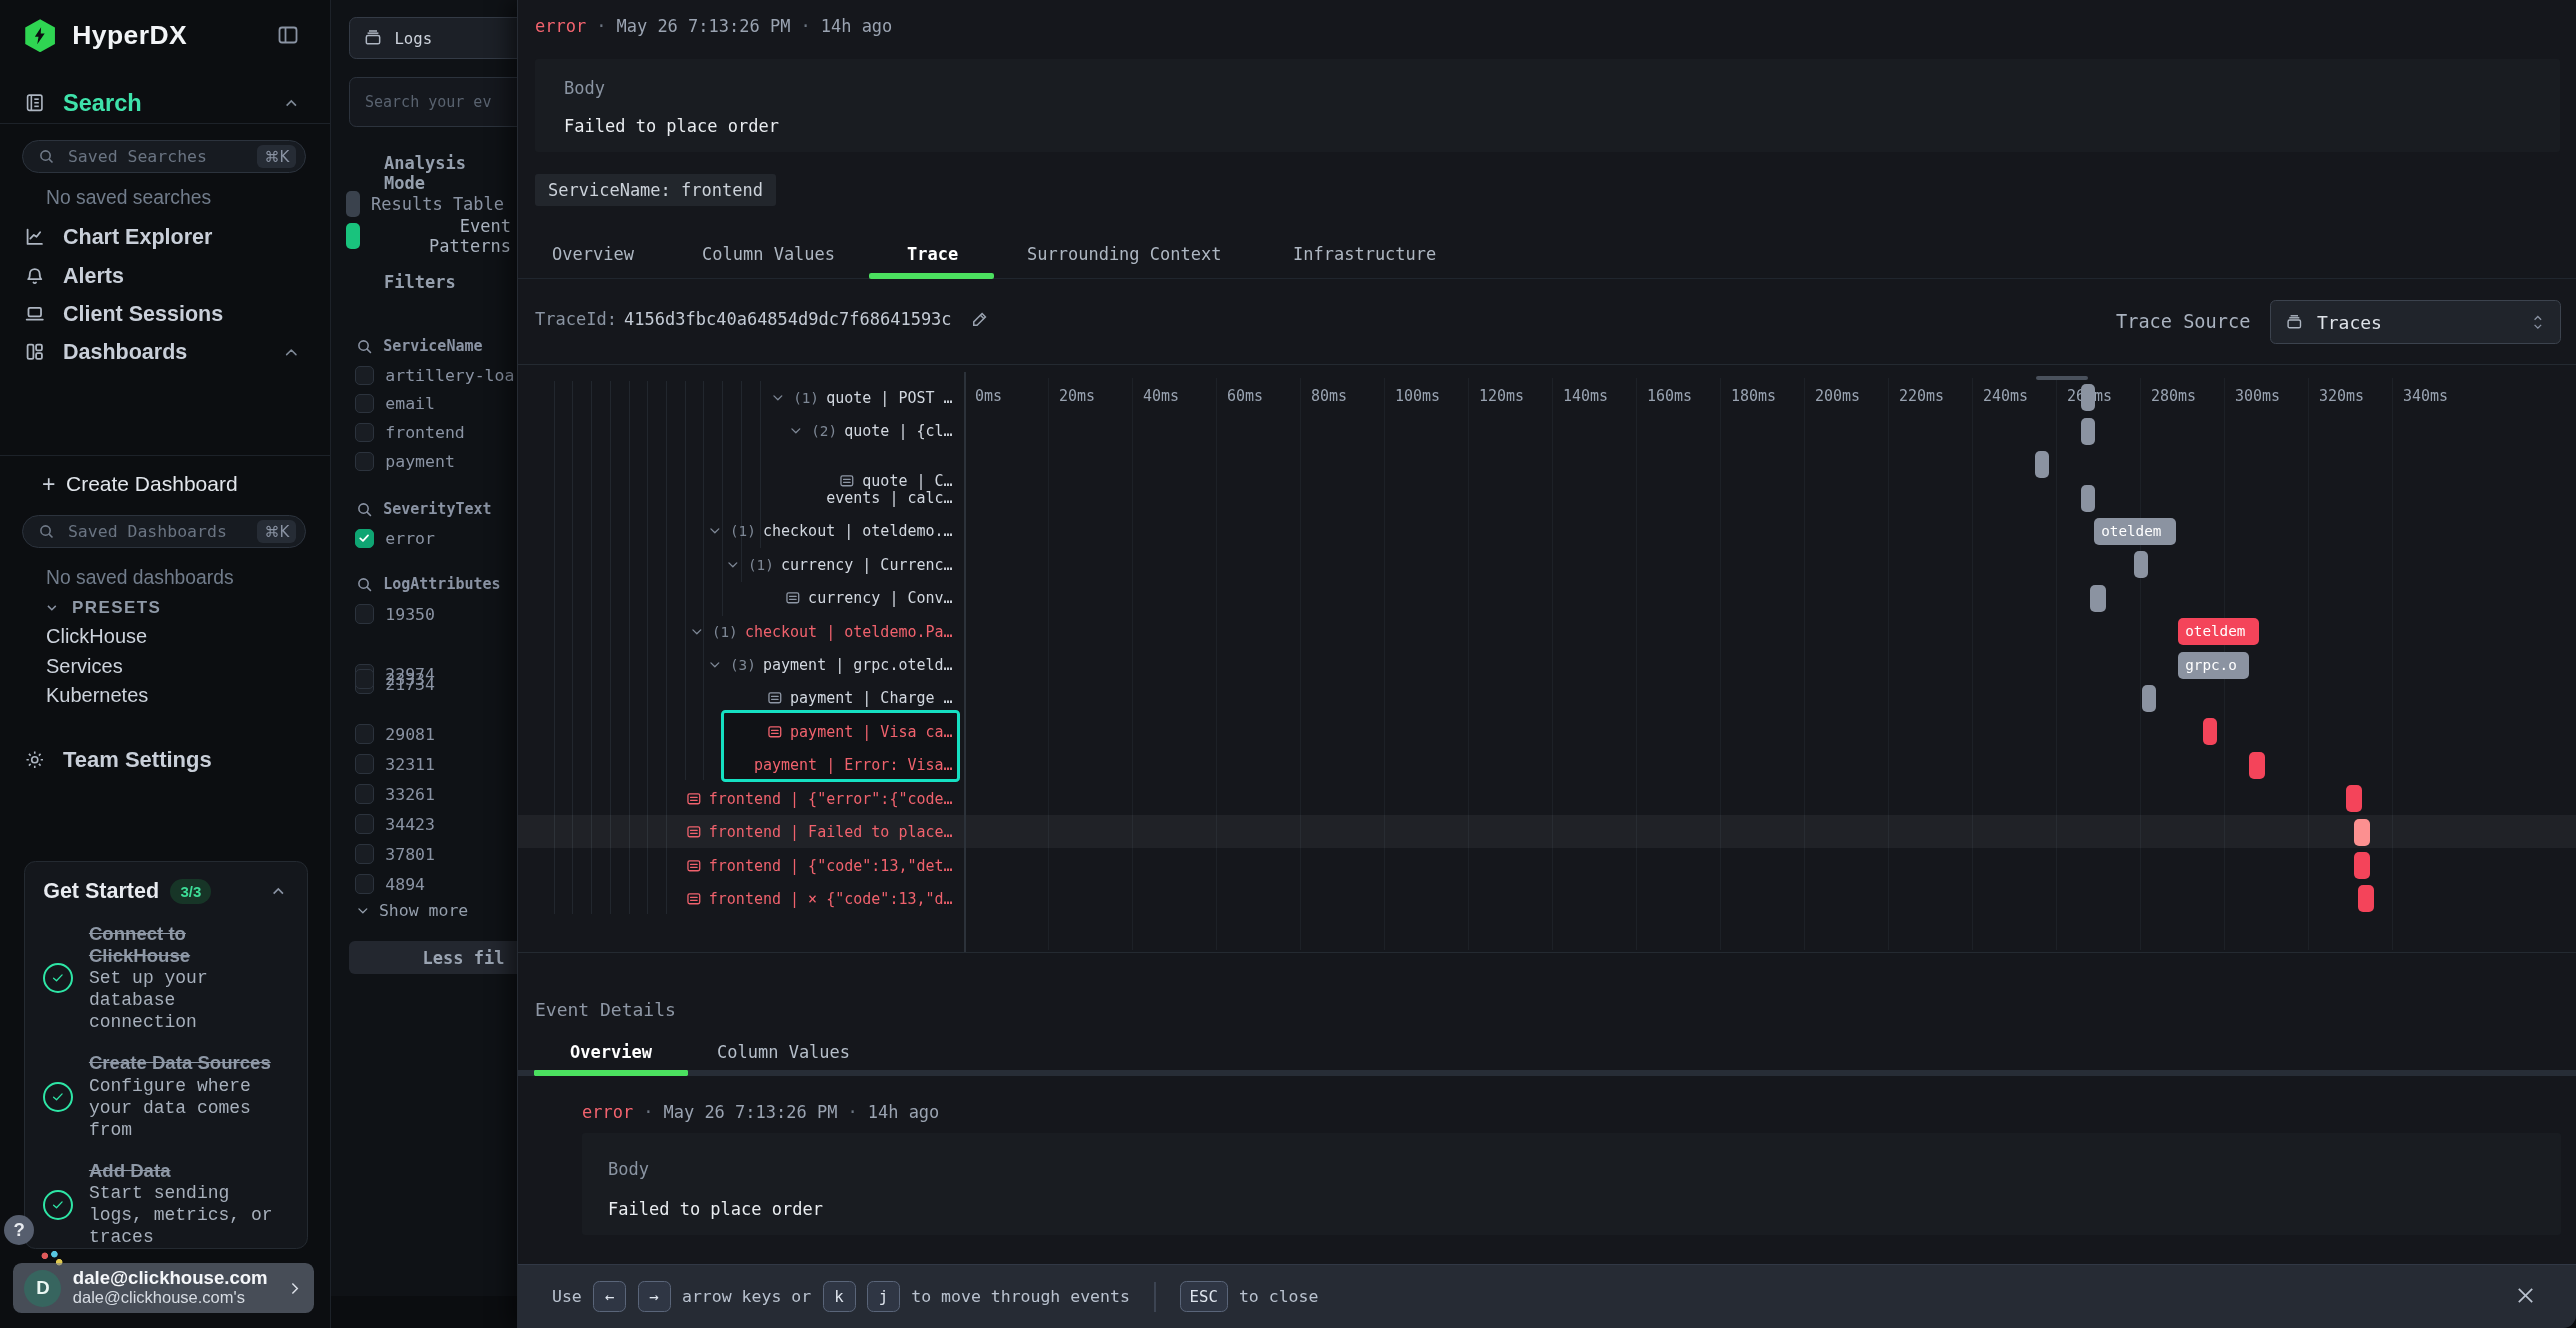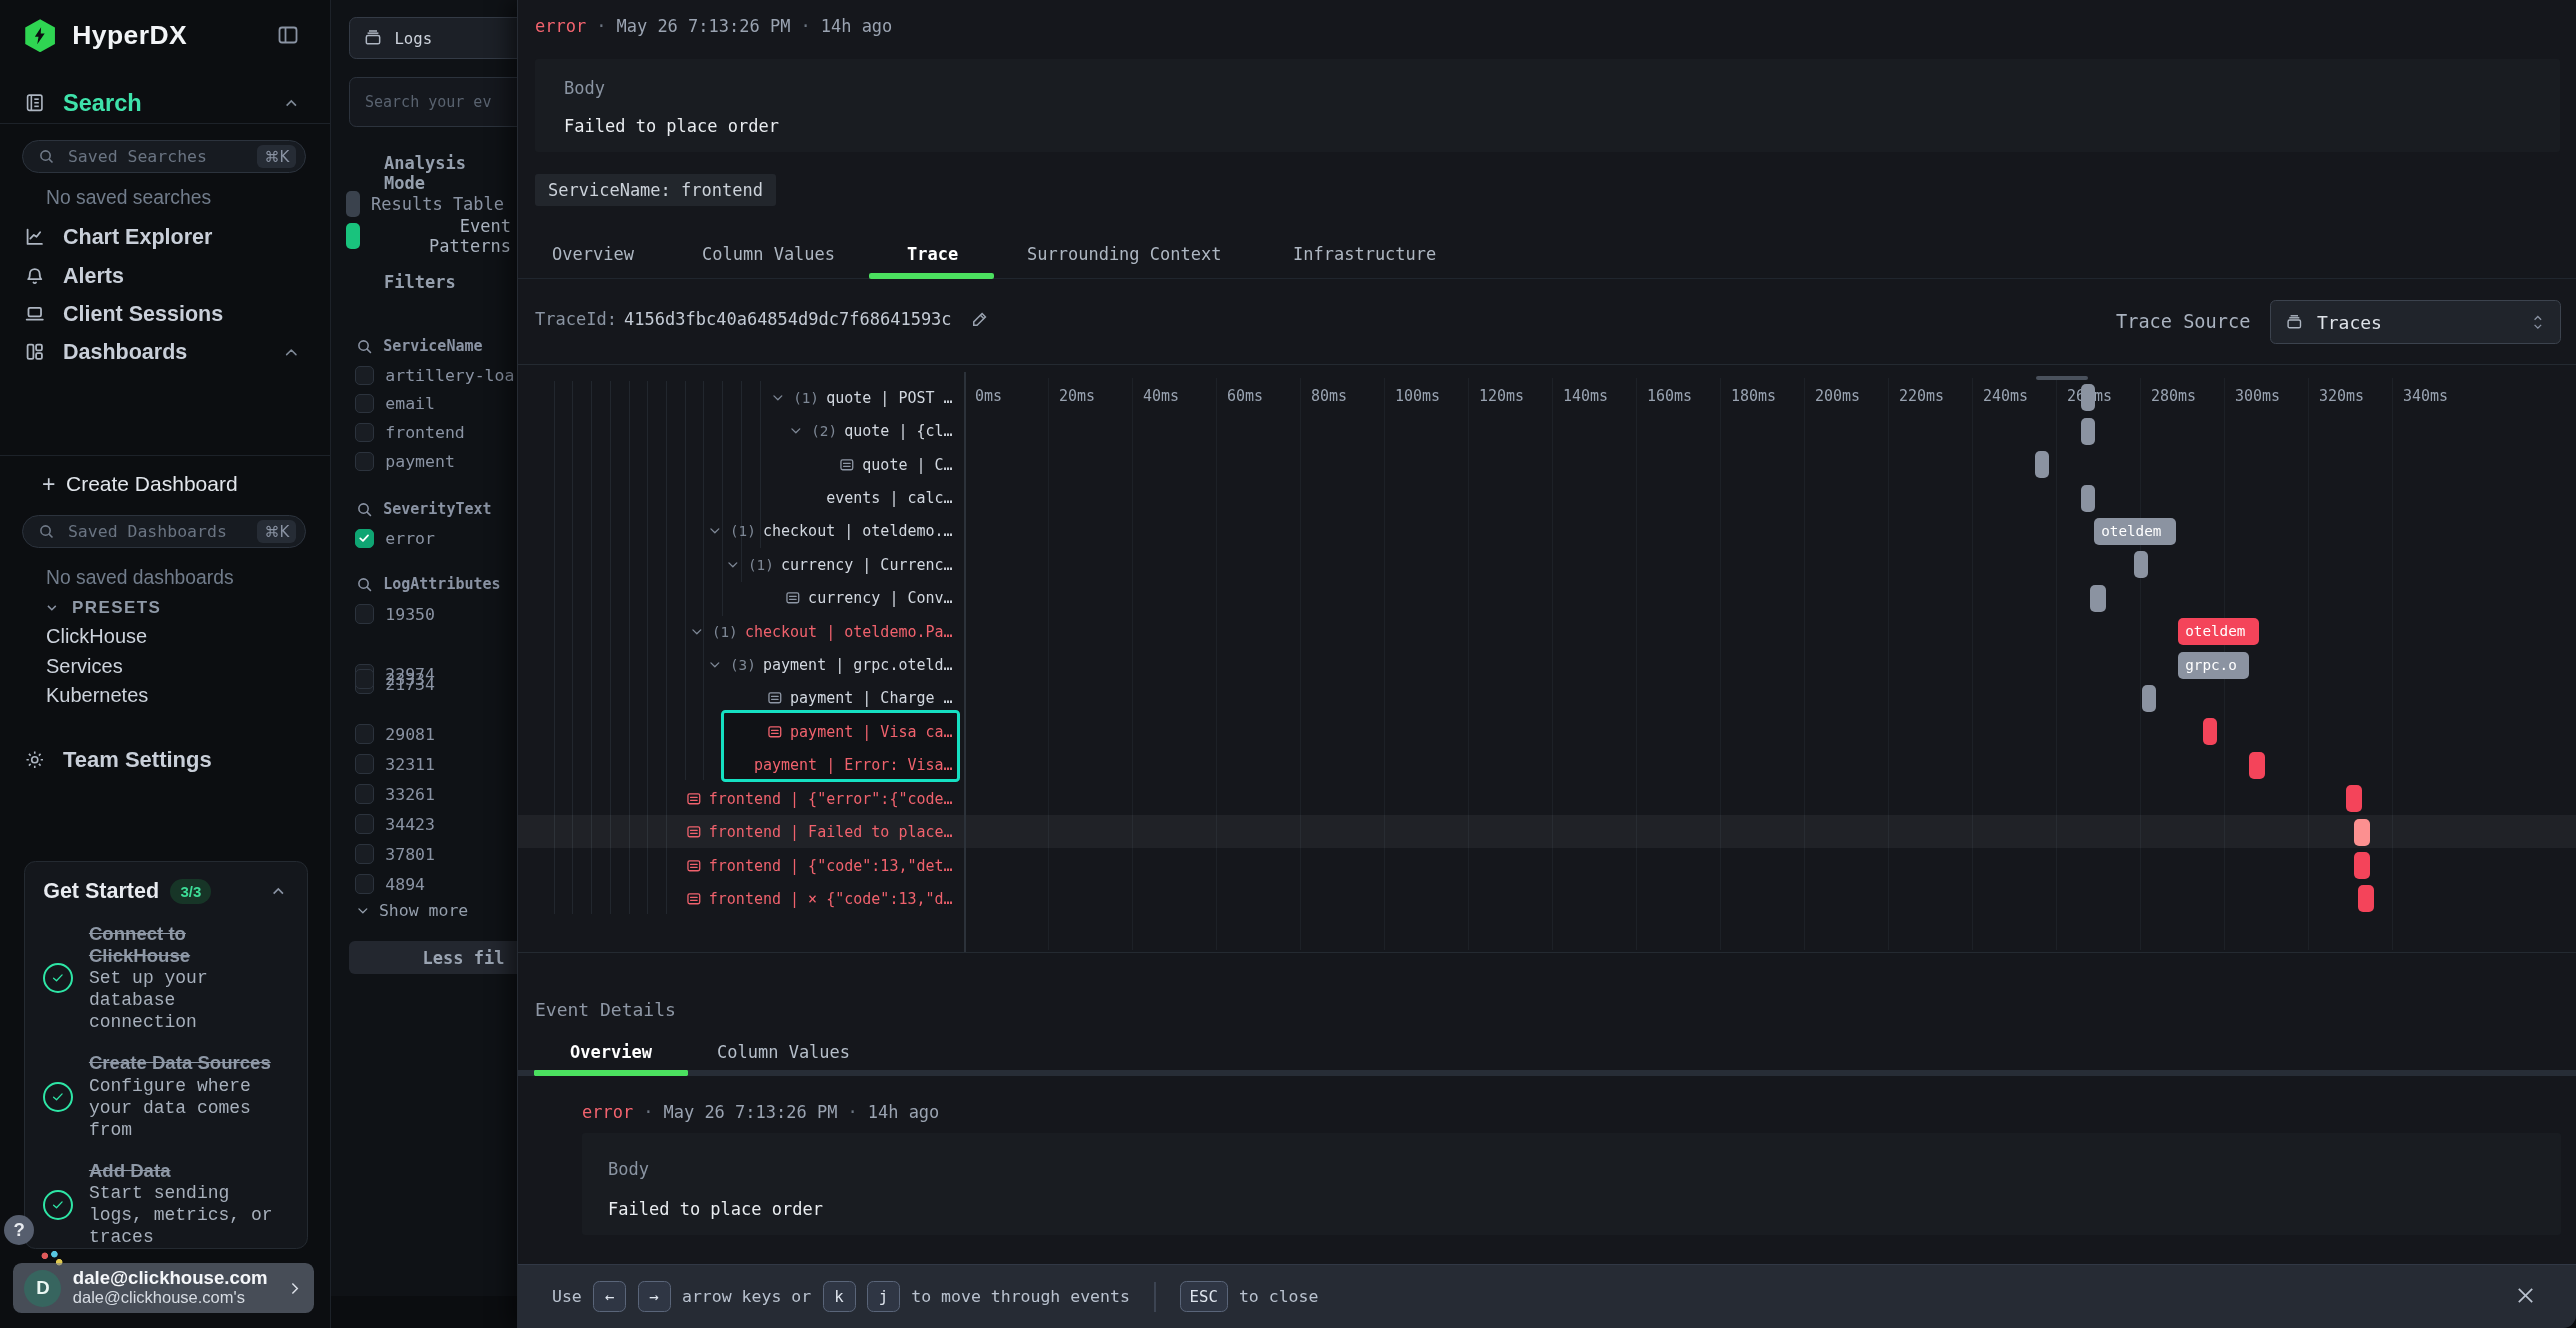--- a/index.html
+++ b/index.html
@@ -584,7 +584,7 @@
           <span class="cnt">(2)</span>
           <span class="lbl">quote | {cl…</span>
         </div>
-        <div class="wf-row norm" style="top: 448px; height: 33px; padding-left: 44px;">
+        <div class="wf-row norm" style="top: 464px; height: 33px; padding-left: 44px;">
           <span class="doc">
             <svg width="15.7" height="15.7" viewBox="0 0 24 24" fill="none" stroke="currentColor" stroke-width="2" stroke-linecap="round" stroke-linejoin="round">
               <rect x="3" y="4.5" width="18" height="15" rx="2.5"></rect>

